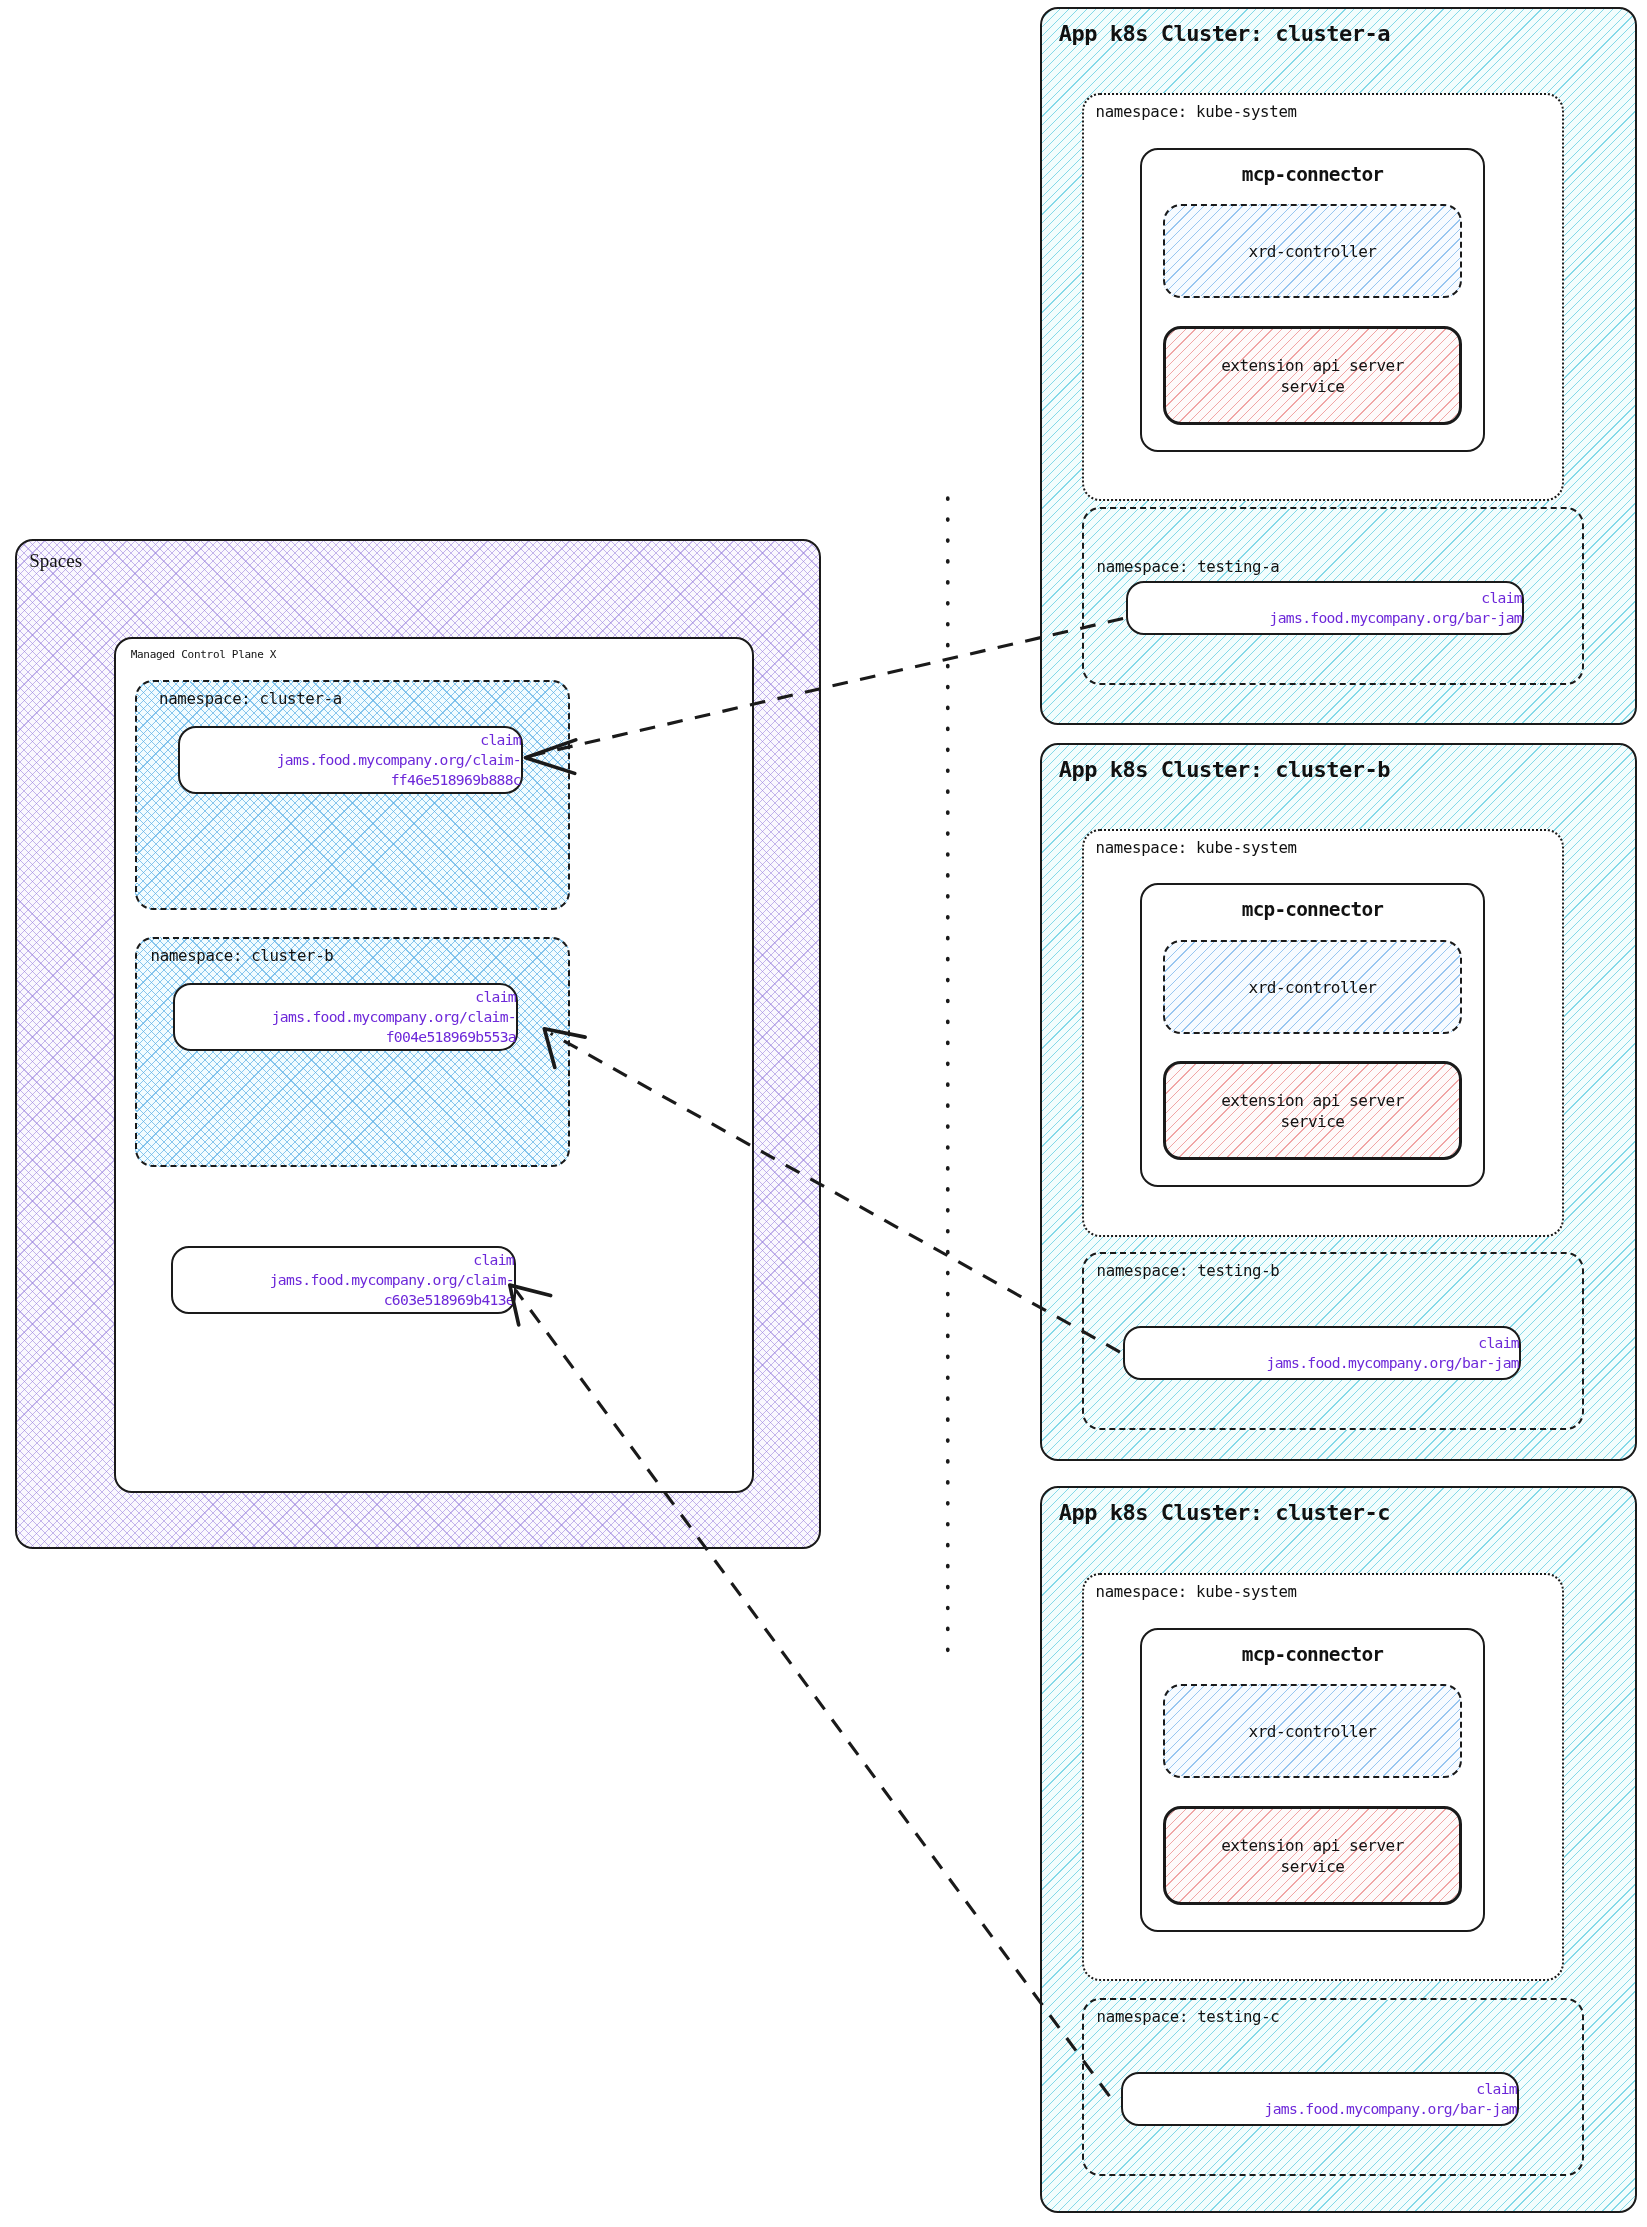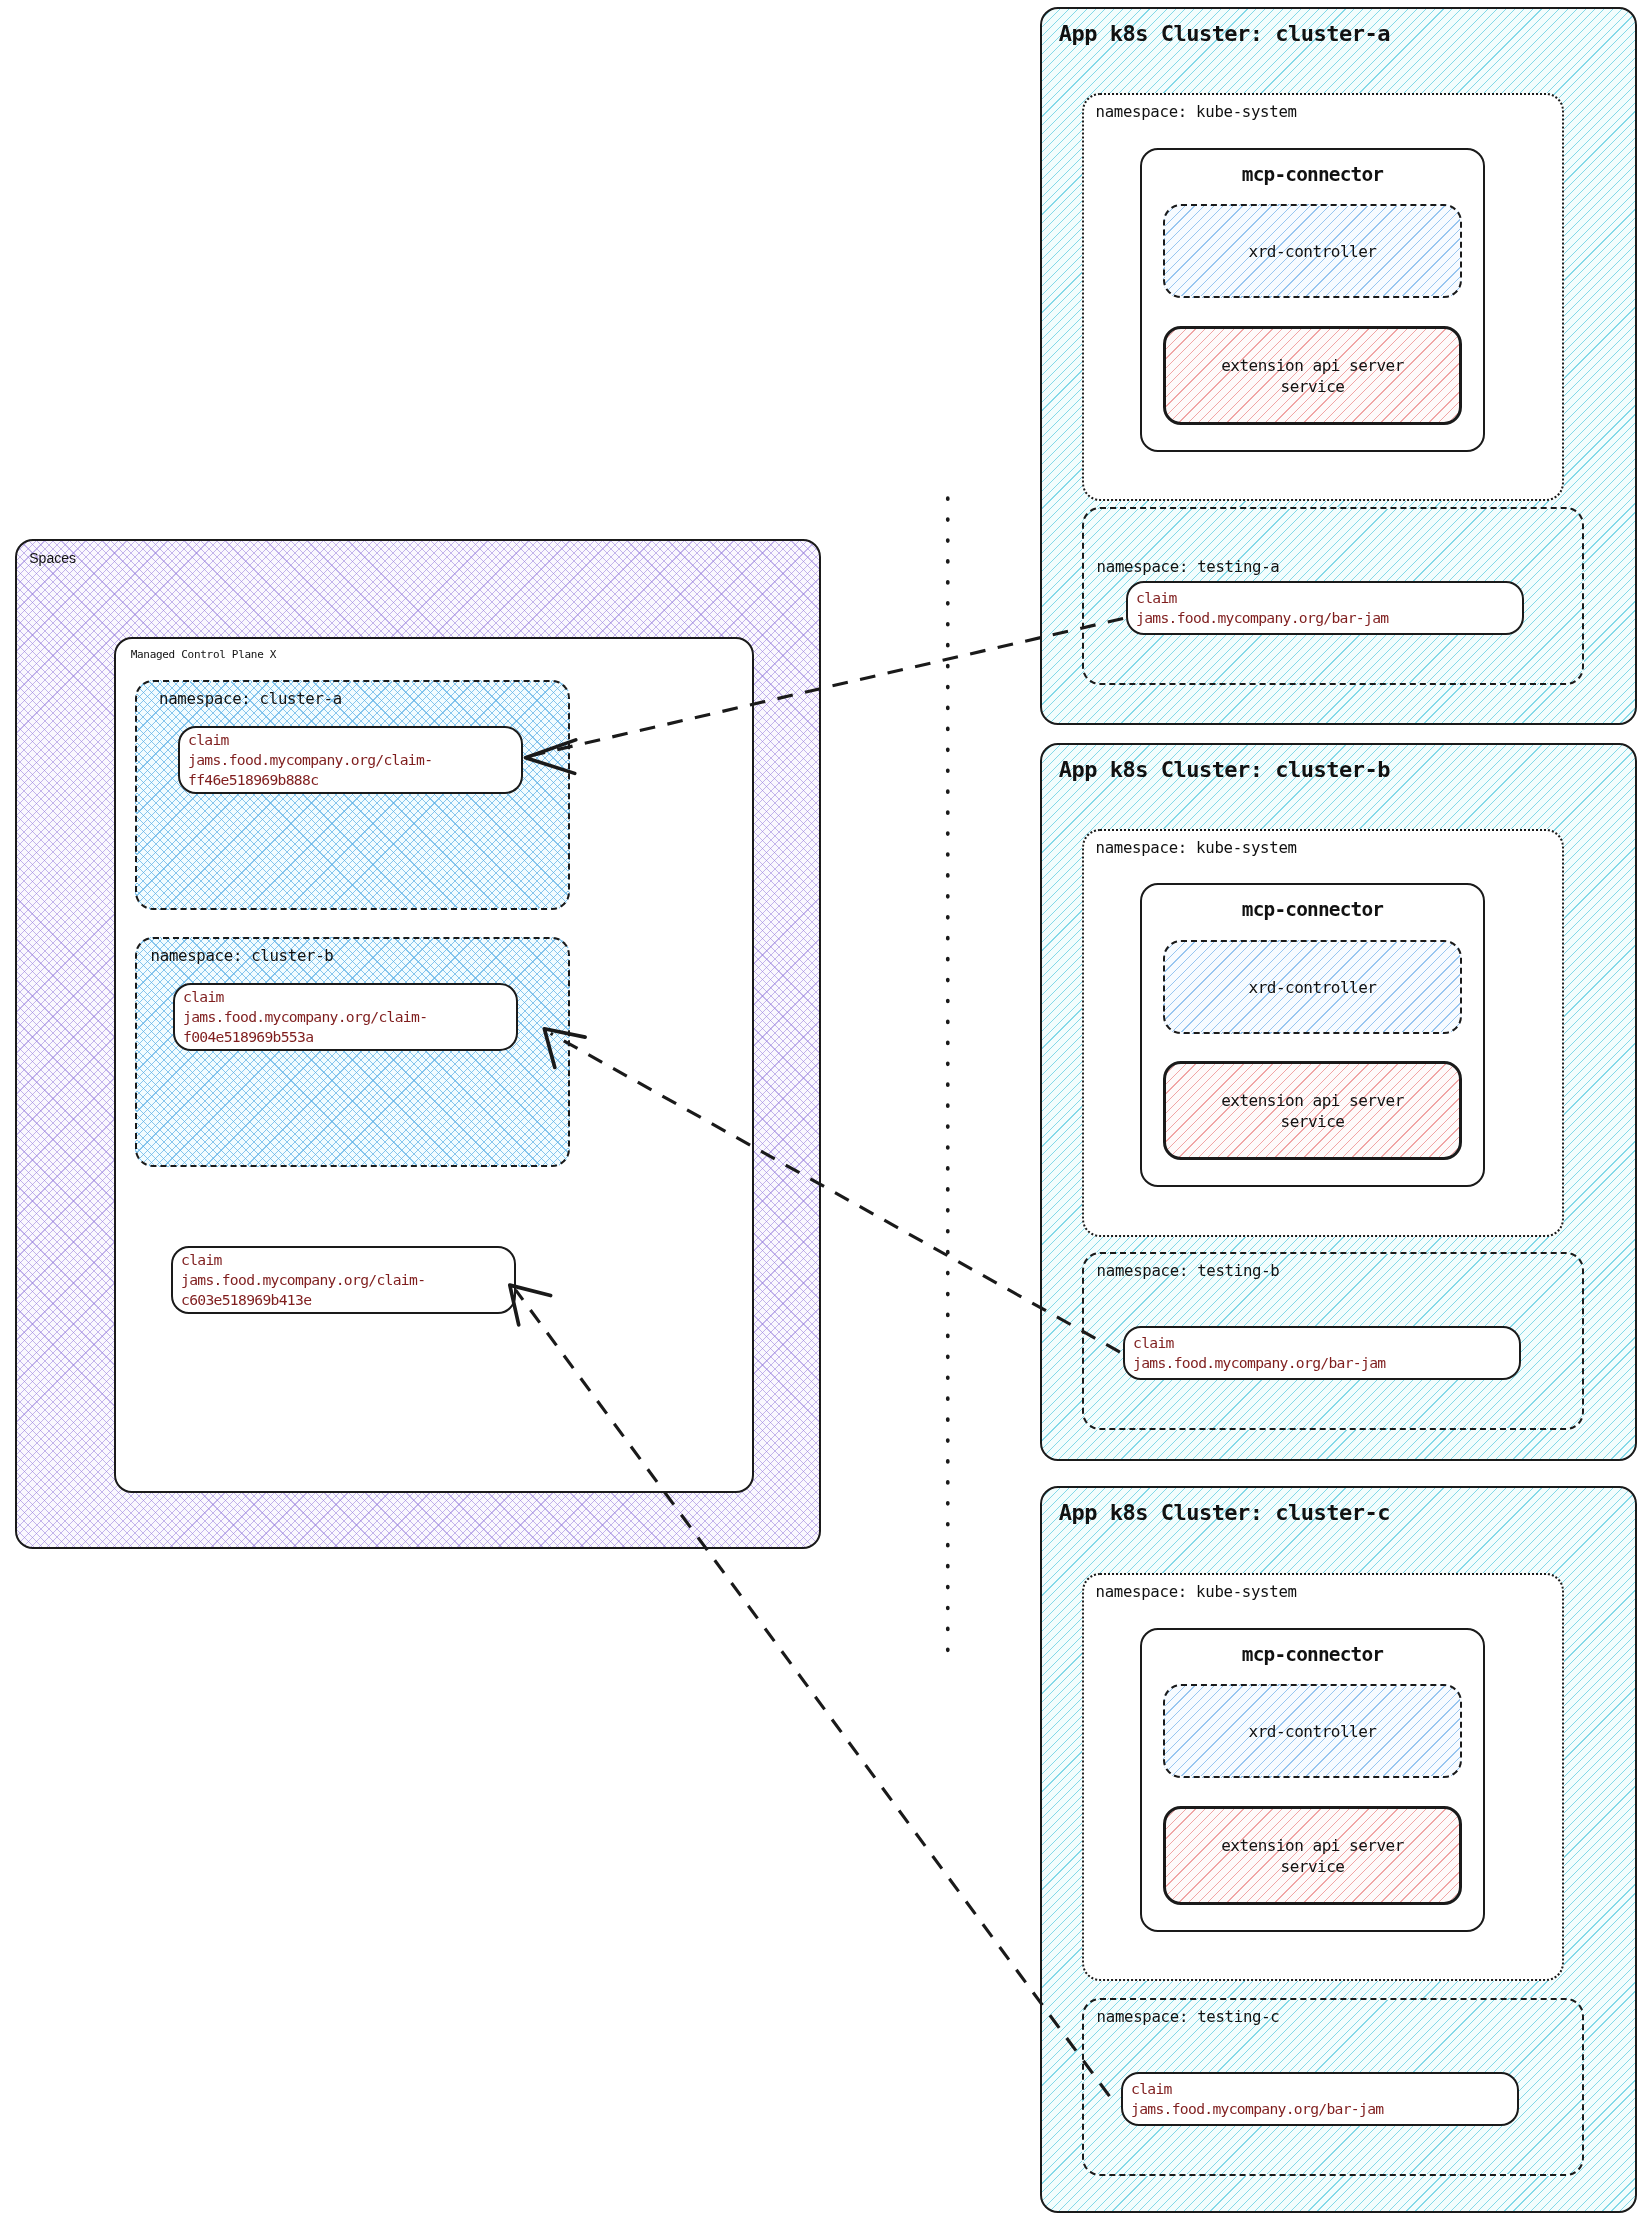--- a/index.html
+++ b/index.html
@@ -62,8 +62,8 @@
     letter-spacing:-0.3px;
   }
   .lbl-space{
-    font-family:Liberation Sans, sans-serif;
-    font-size:14px; letter-spacing:0;
+    font-family:Liberation Serif, serif;
+    font-size:19px; letter-spacing:0;
   }
   .lbl-cluster{ font-size:22px; font-weight:bold; letter-spacing:-0.5px;}
   .lbl-mcp{ font-size:11px; }

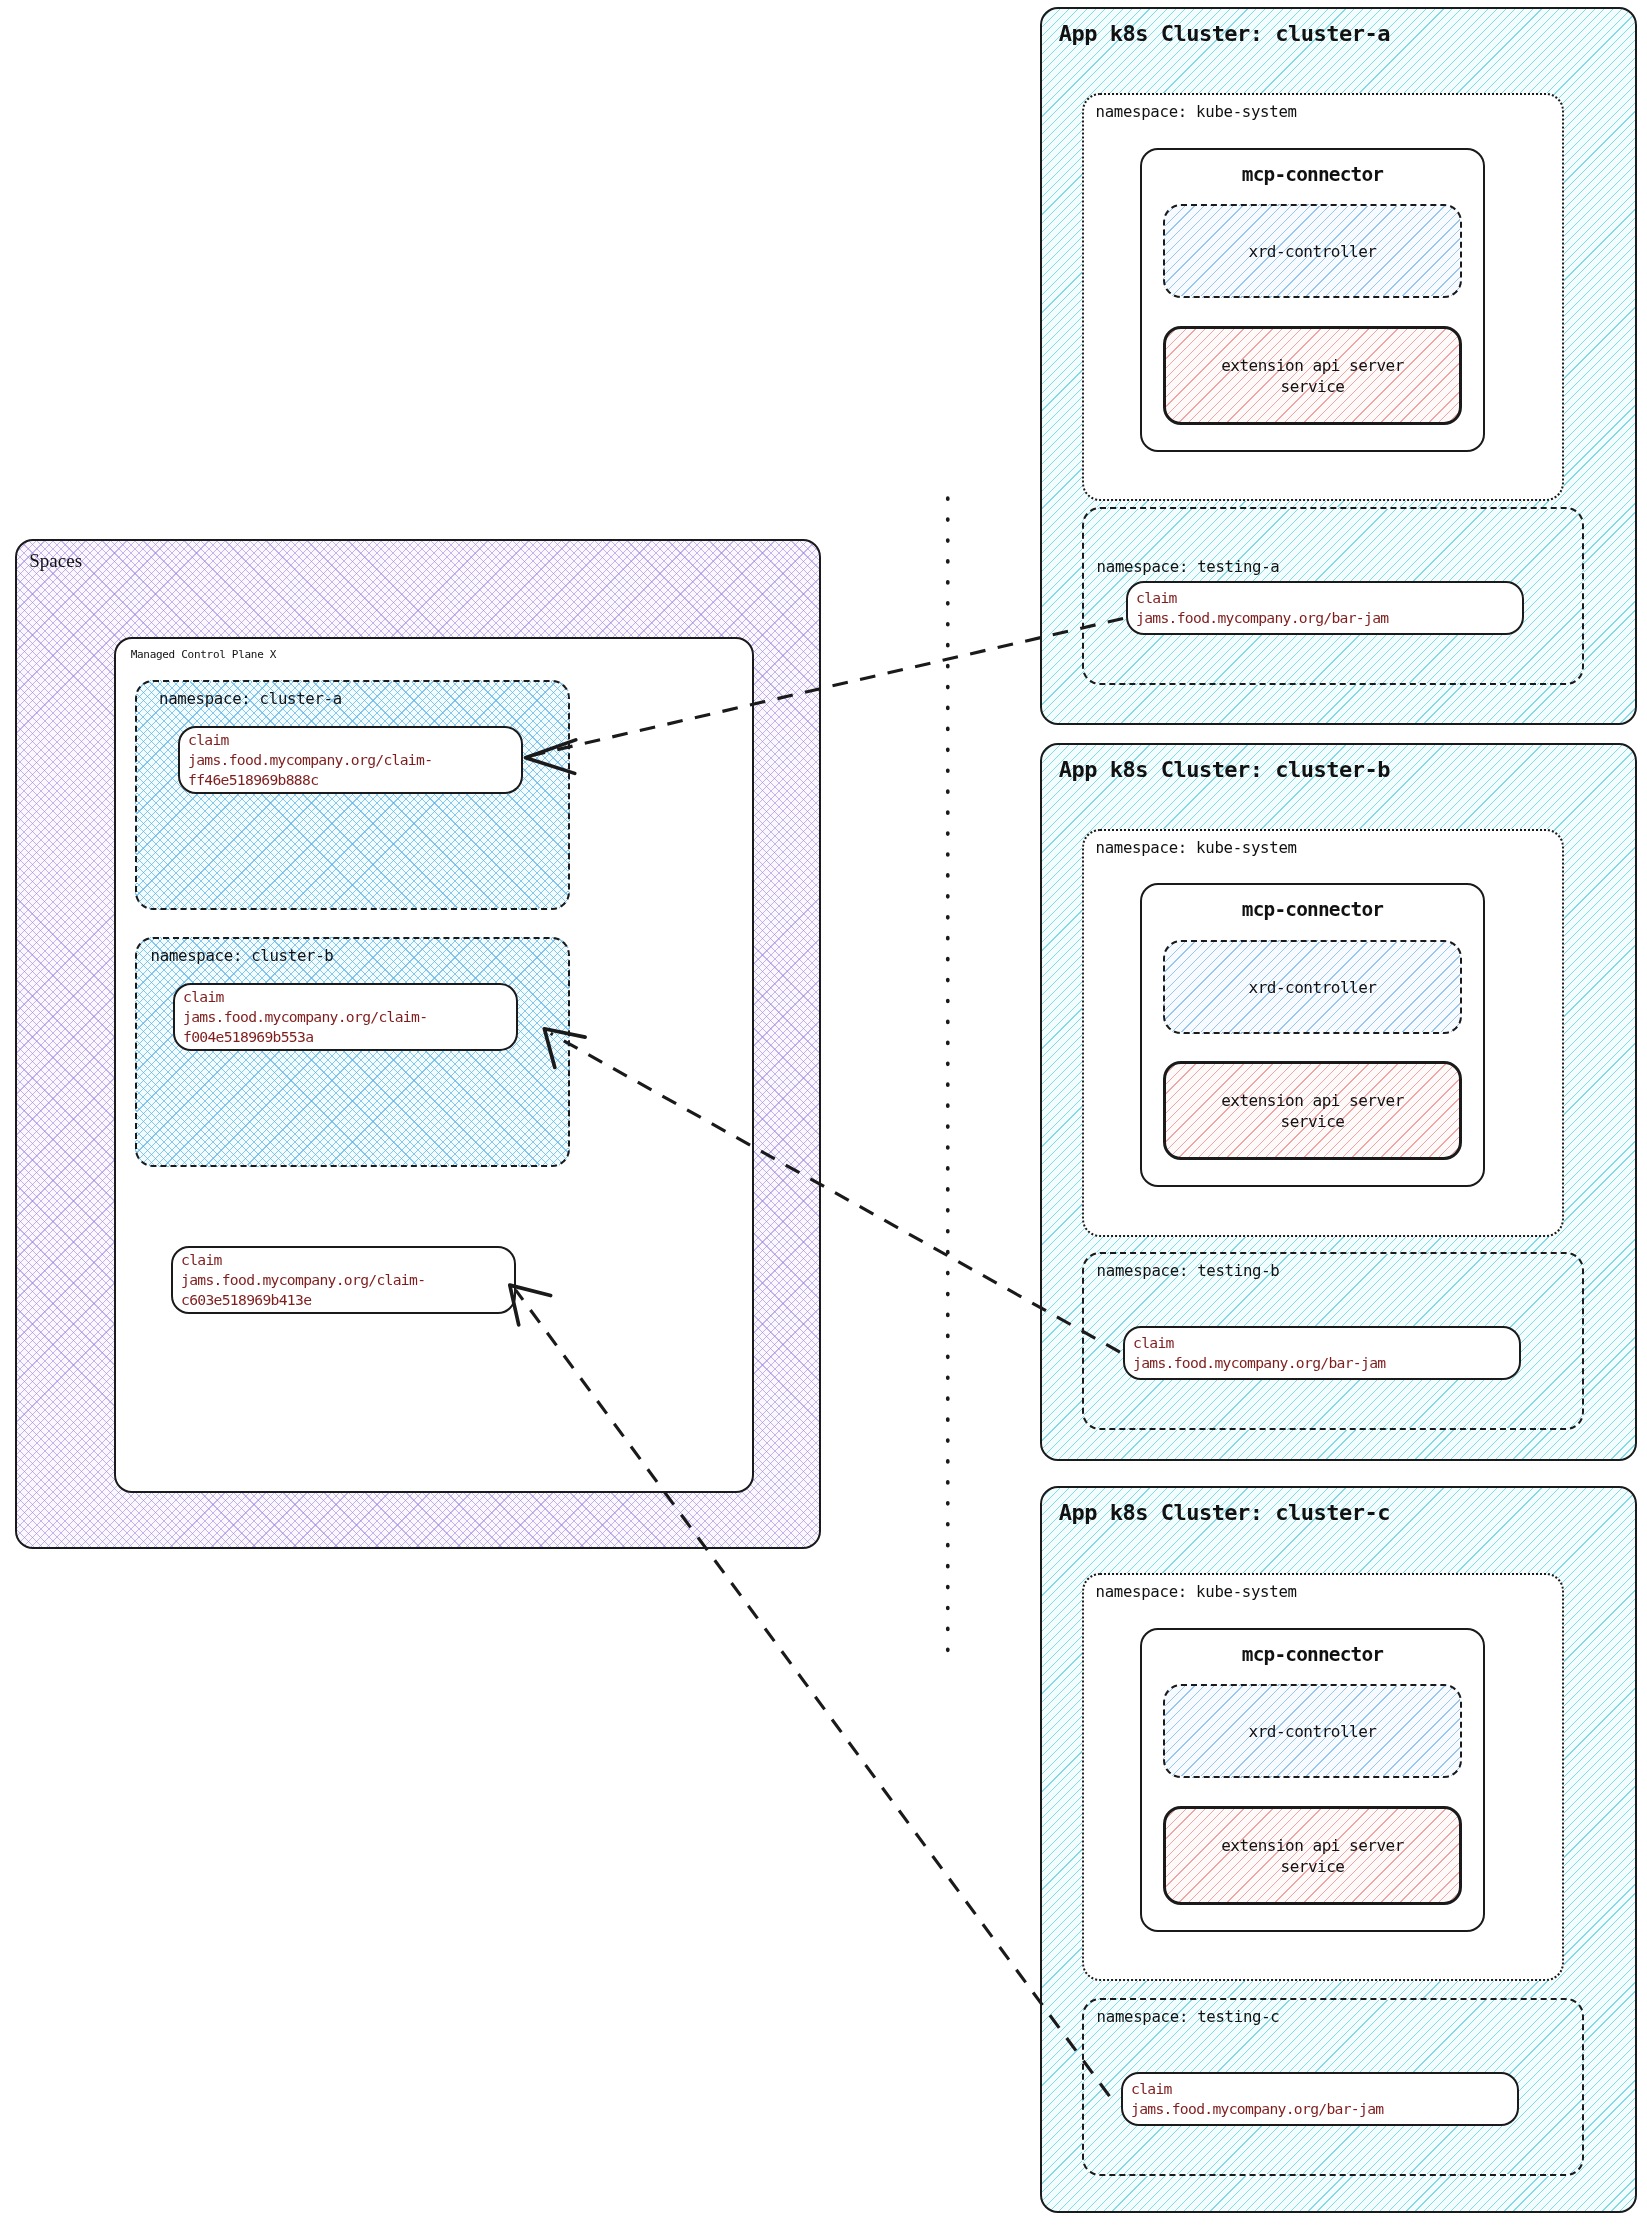--- a/index.html
+++ b/index.html
@@ -79,11 +79,11 @@
   .ctr-mid{ font-size:16px; letter-spacing:-0.5px;}
 
   .claim-text{
-    position:absolute; left:8px; right:0; top:50%;
+    position:absolute; left:0; right:0; top:50%;
     transform:translateY(-50%);
-    text-align:left;
-    font-family:"DejaVu Sans Mono", monospace;
-    font-size:14.7px; line-height:20px; color:#7f1d1d;
+    text-align:right;
+    font-family:"DejaVu Sans Mono", monospace;
+    font-size:14.7px; line-height:20px; color:#6d28d9;
     letter-spacing:-0.7px;
   }
 

